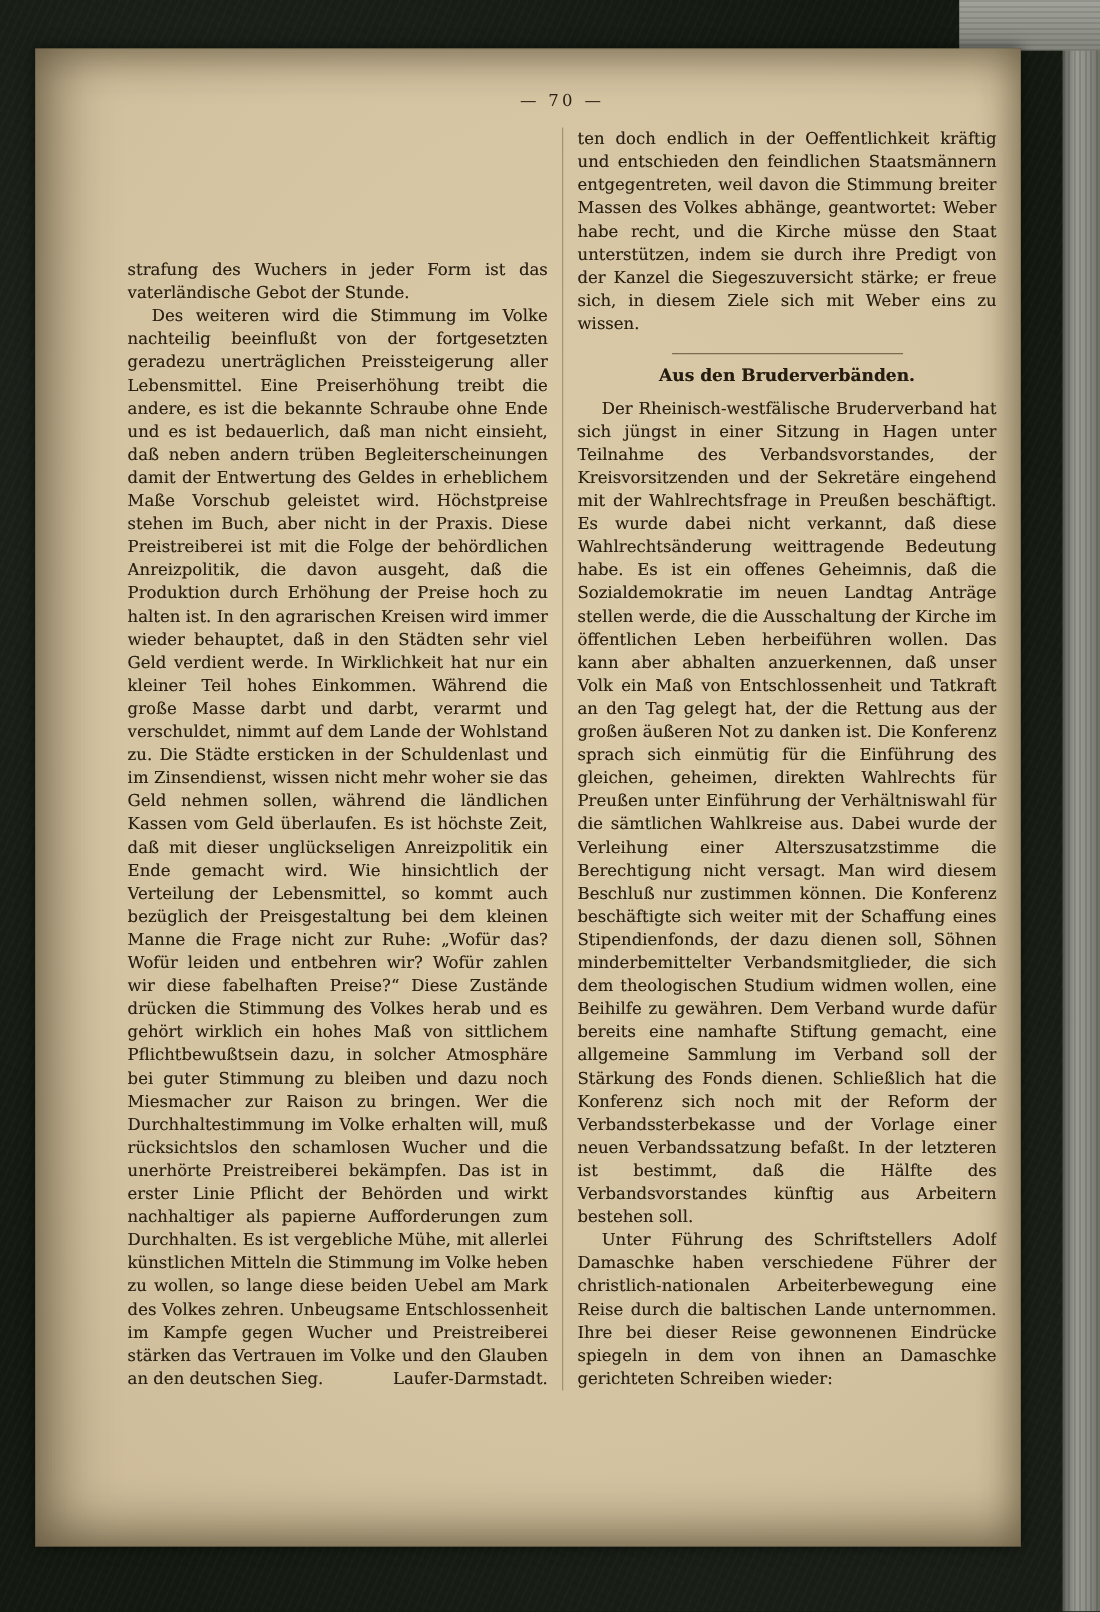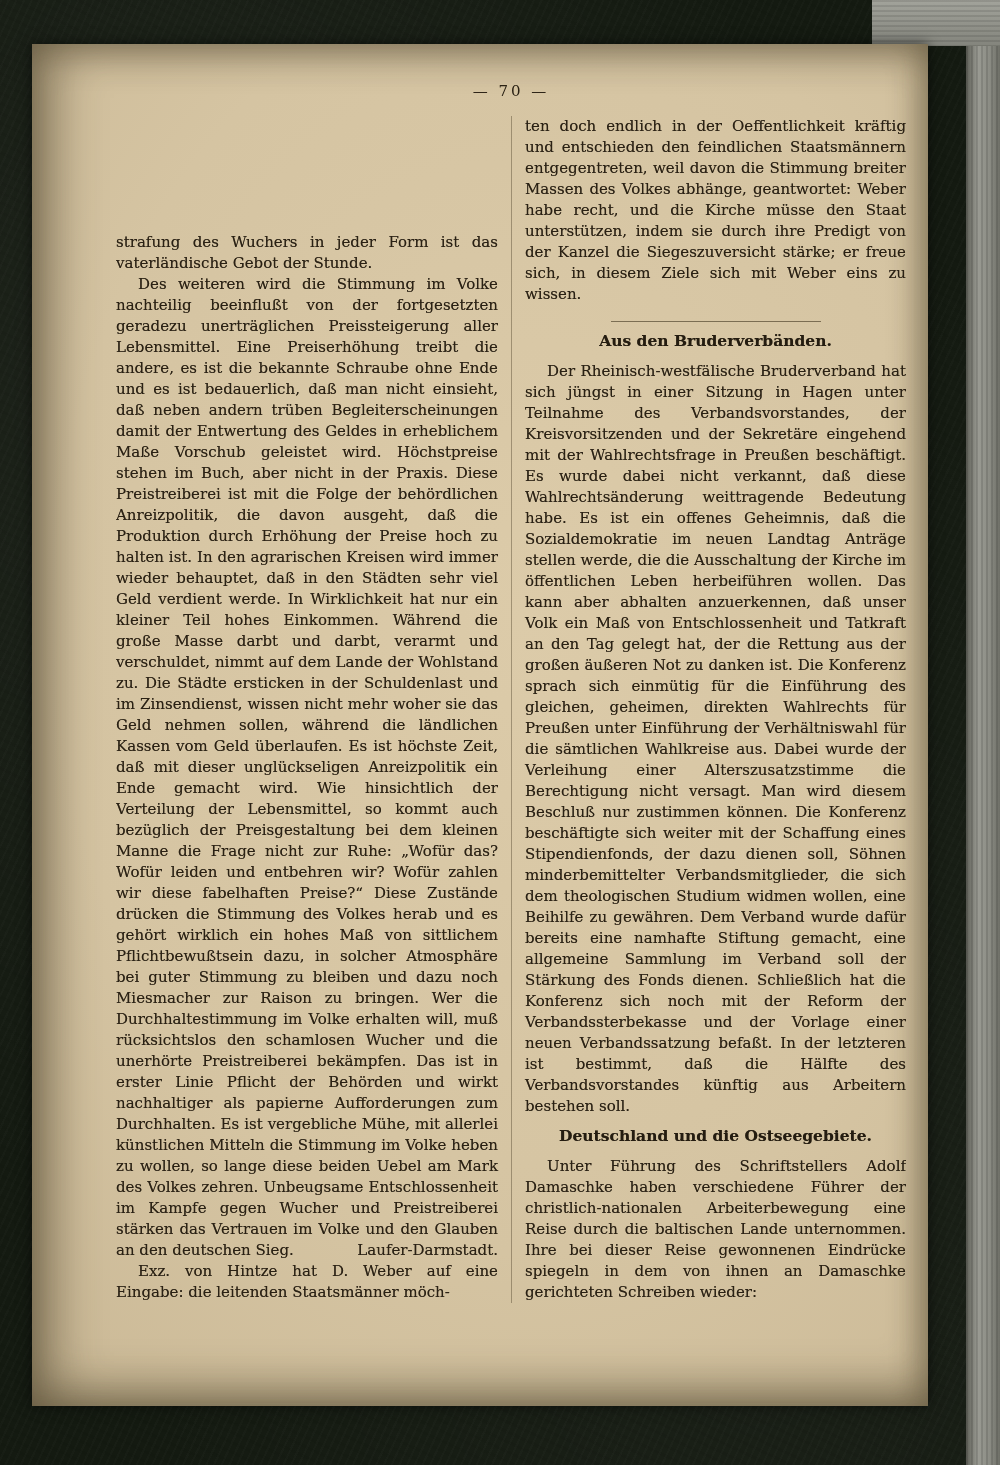--- a/index.html
+++ b/index.html
@@ -103,7 +103,6 @@
           <hr class="blk-rule">
           <h3 class="blk-heading">Aus den Bruderverbänden.</h3>
           <p class="blk-para indent">Der Rheinisch-westfälische Bruderverband hat sich jüngst in einer Sitzung in Hagen unter Teilnahme des Verbandsvorstandes, der Kreisvorsitzenden und der Sekretäre eingehend mit der Wahlrechtsfrage in Preußen beschäftigt. Es wurde dabei nicht verkannt, daß diese Wahlrechtsänderung weittragende Bedeutung habe. Es ist ein offenes Geheimnis, daß die Sozialdemokratie im neuen Landtag Anträge stellen werde, die die Ausschaltung der Kirche im öffentlichen Leben herbeiführen wollen. Das kann aber abhalten anzuerkennen, daß unser Volk ein Maß von Entschlossenheit und Tatkraft an den Tag gelegt hat, der die Rettung aus der großen äußeren Not zu danken ist. Die Konferenz sprach sich einmütig für die Einführung des gleichen, geheimen, direkten Wahlrechts für Preußen unter Einführung der Verhältniswahl für die sämtlichen Wahlkreise aus. Dabei wurde der Verleihung einer Alterszusatzstimme die Berechtigung nicht versagt. Man wird diesem Beschluß nur zustimmen können. Die Konferenz beschäftigte sich weiter mit der Schaffung eines Stipendienfonds, der dazu dienen soll, Söhnen minderbemittelter Verbandsmitglieder, die sich dem theologischen Studium widmen wollen, eine Beihilfe zu gewähren. Dem Verband wurde dafür bereits eine namhafte Stiftung gemacht, eine allgemeine Sammlung im Verband soll der Stärkung des Fonds dienen. Schließlich hat die Konferenz sich noch mit der Reform der Verbandssterbekasse und der Vorlage einer neuen Verbandssatzung befaßt. In der letzteren ist bestimmt, daß die Hälfte des Verbandsvorstandes künftig aus Arbeitern bestehen soll.</p>
-          <h3 class="blk-heading">Deutschland und die Ostseegebiete.</h3>
           <p class="blk-para indent">Unter Führung des Schriftstellers Adolf Damaschke haben verschiedene Führer der christlich-nationalen Arbeiterbewegung eine Reise durch die baltischen Lande unternommen. Ihre bei dieser Reise gewonnenen Eindrücke spiegeln in dem von ihnen an Damaschke gerichteten Schreiben wieder:</p>
         </div>
     </div>

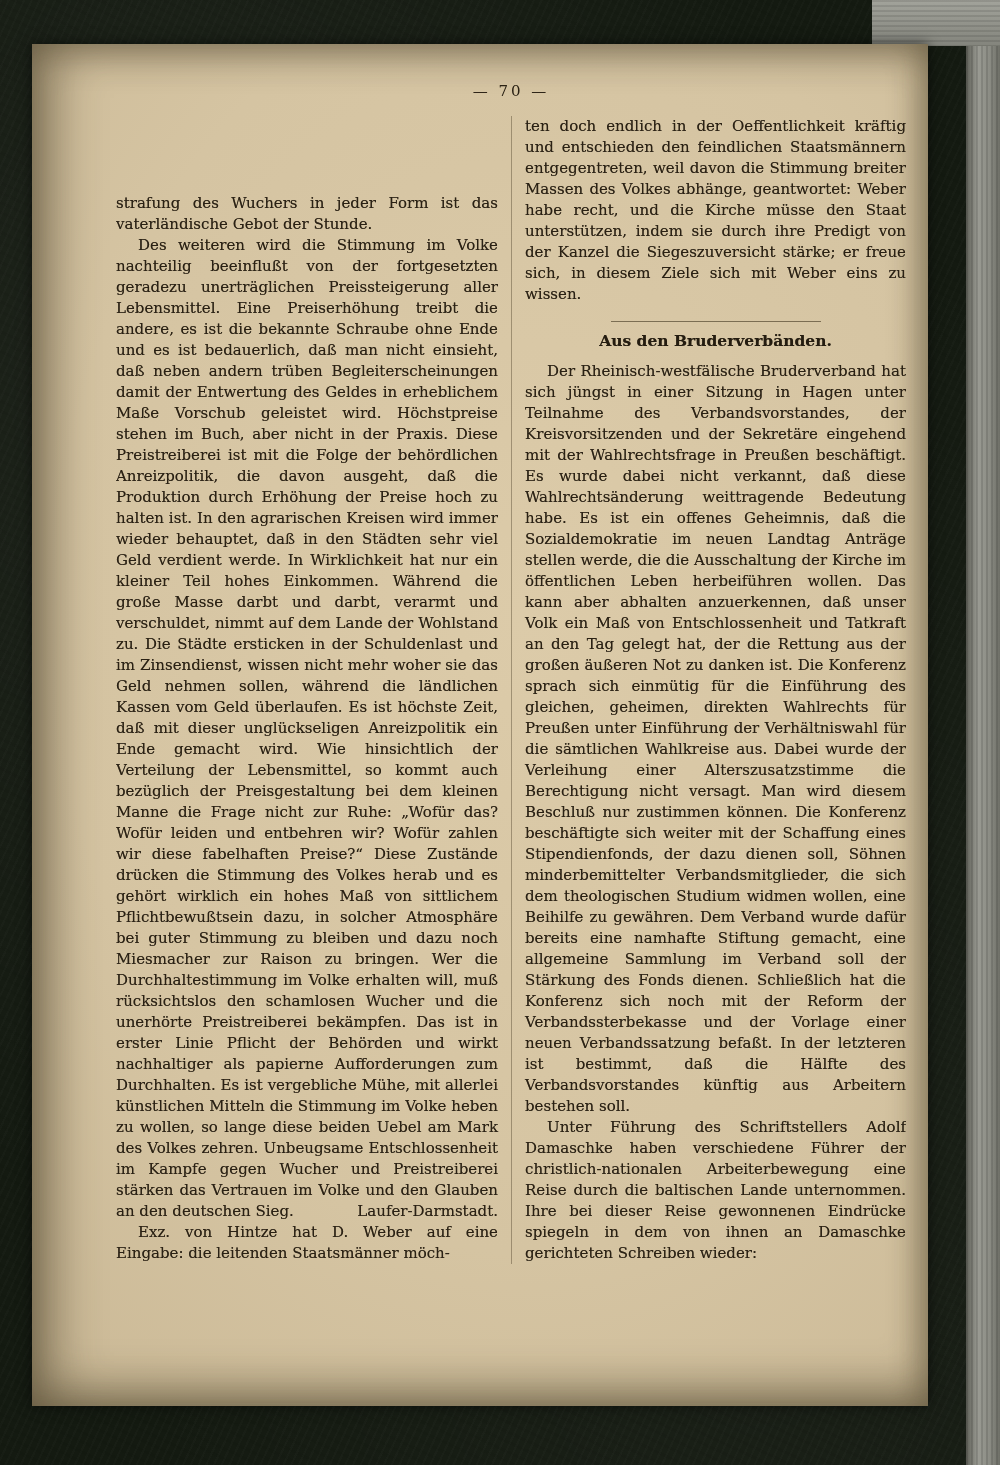--- a/index.html
+++ b/index.html
@@ -96,7 +96,6 @@
       <div class="col col-left">
           <p class="blk-para">strafung des Wuchers in jeder Form ist das vaterländische Gebot der Stunde.</p>
           <p class="blk-para indent">Des weiteren wird die Stimmung im Volke nachteilig beeinflußt von der fortgesetzten geradezu unerträglichen Preissteigerung aller Lebensmittel. Eine Preiserhöhung treibt die andere, es ist die bekannte Schraube ohne Ende und es ist bedauerlich, daß man nicht einsieht, daß neben andern trüben Begleiterscheinungen damit der Entwertung des Geldes in erheblichem Maße Vorschub geleistet wird. Höchstpreise stehen im Buch, aber nicht in der Praxis. Diese Preistreiberei ist mit die Folge der behördlichen Anreizpolitik, die davon ausgeht, daß die Produktion durch Erhöhung der Preise hoch zu halten ist. In den agrarischen Kreisen wird immer wieder behauptet, daß in den Städten sehr viel Geld verdient werde. In Wirklichkeit hat nur ein kleiner Teil hohes Einkommen. Während die große Masse darbt und darbt, verarmt und verschuldet, nimmt auf dem Lande der Wohlstand zu. Die Städte ersticken in der Schuldenlast und im Zinsendienst, wissen nicht mehr woher sie das Geld nehmen sollen, während die ländlichen Kassen vom Geld überlaufen. Es ist höchste Zeit, daß mit dieser unglückseligen Anreizpolitik ein Ende gemacht wird. Wie hinsichtlich der Verteilung der Lebensmittel, so kommt auch bezüglich der Preisgestaltung bei dem kleinen Manne die Frage nicht zur Ruhe: „Wofür das? Wofür leiden und entbehren wir? Wofür zahlen wir diese fabelhaften Preise?“ Diese Zustände drücken die Stimmung des Volkes herab und es gehört wirklich ein hohes Maß von sittlichem Pflichtbewußtsein dazu, in solcher Atmosphäre bei guter Stimmung zu bleiben und dazu noch Miesmacher zur Raison zu bringen. Wer die Durchhaltestimmung im Volke erhalten will, muß rücksichtslos den schamlosen Wucher und die unerhörte Preistreiberei bekämpfen. Das ist in erster Linie Pflicht der Behörden und wirkt nachhaltiger als papierne Aufforderungen zum Durchhalten. Es ist vergebliche Mühe, mit allerlei künstlichen Mitteln die Stimmung im Volke heben zu wollen, so lange diese beiden Uebel am Mark des Volkes zehren. Unbeugsame Entschlossenheit im Kampfe gegen Wucher und Preistreiberei stärken das Vertrauen im Volke und den Glauben an den deutschen Sieg.<span class="signature">Laufer-Darmstadt.</span></p>
-          <p class="blk-para indent">Exz. von Hintze hat D. Weber auf eine Eingabe: die leitenden Staatsmänner möch-</p>
         </div>
       <div class="col col-right">
           <p class="blk-para">ten doch endlich in der Oeffentlichkeit kräftig und entschieden den feindlichen Staatsmännern entgegentreten, weil davon die Stimmung breiter Massen des Volkes abhänge, geantwortet: Weber habe recht, und die Kirche müsse den Staat unterstützen, indem sie durch ihre Predigt von der Kanzel die Siegeszuversicht stärke; er freue sich, in diesem Ziele sich mit Weber eins zu wissen.</p>

